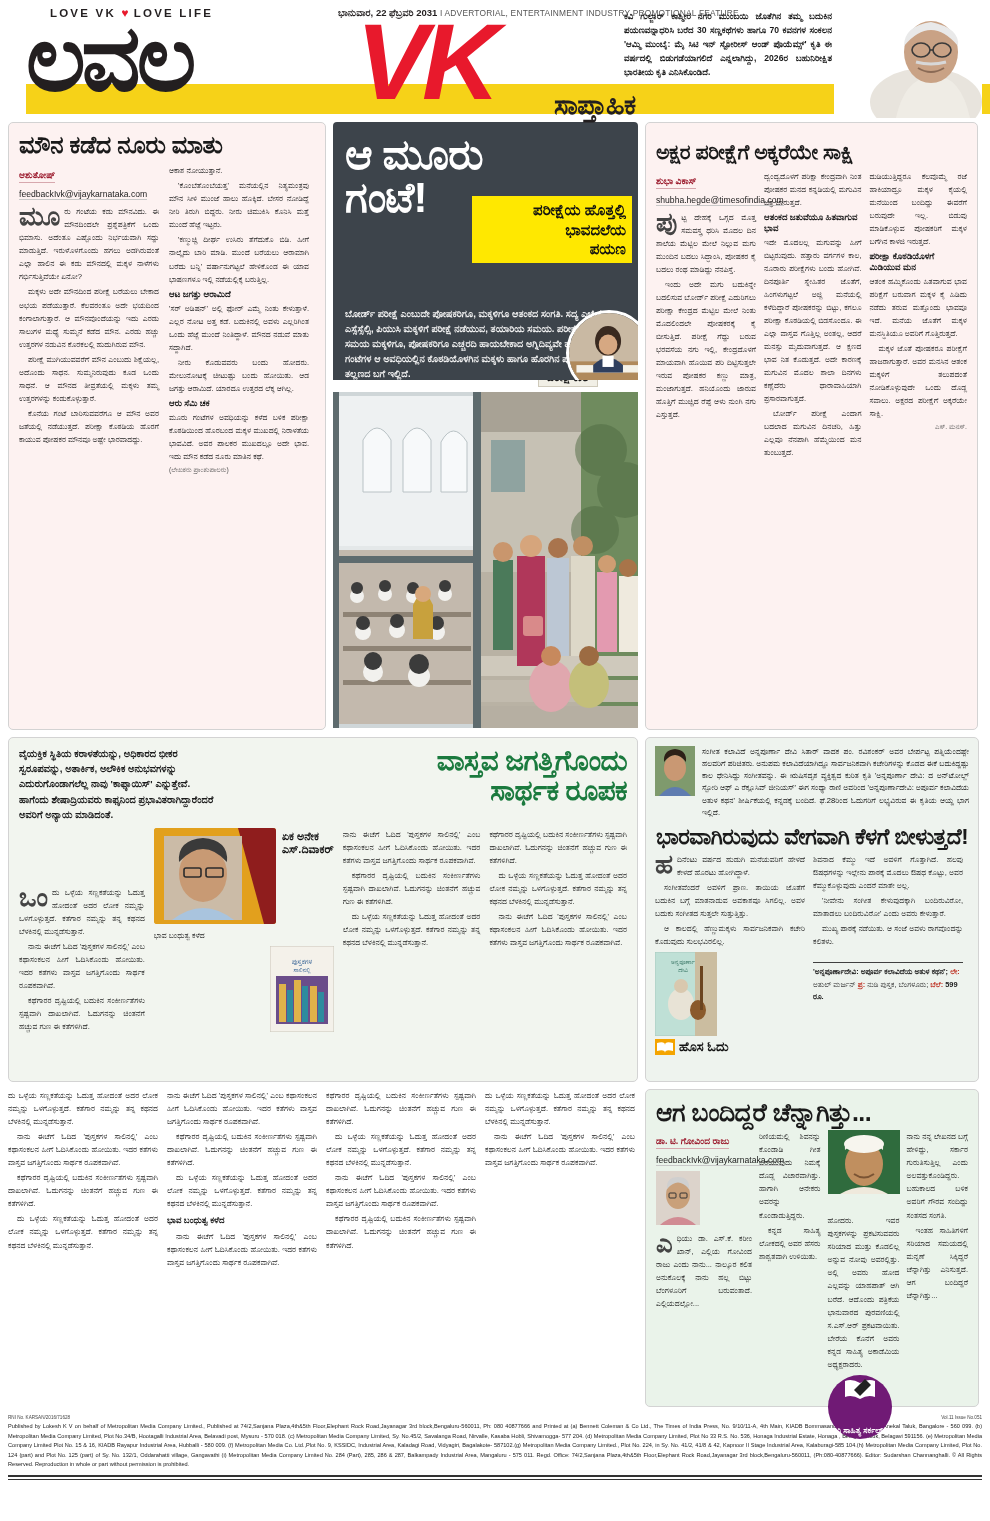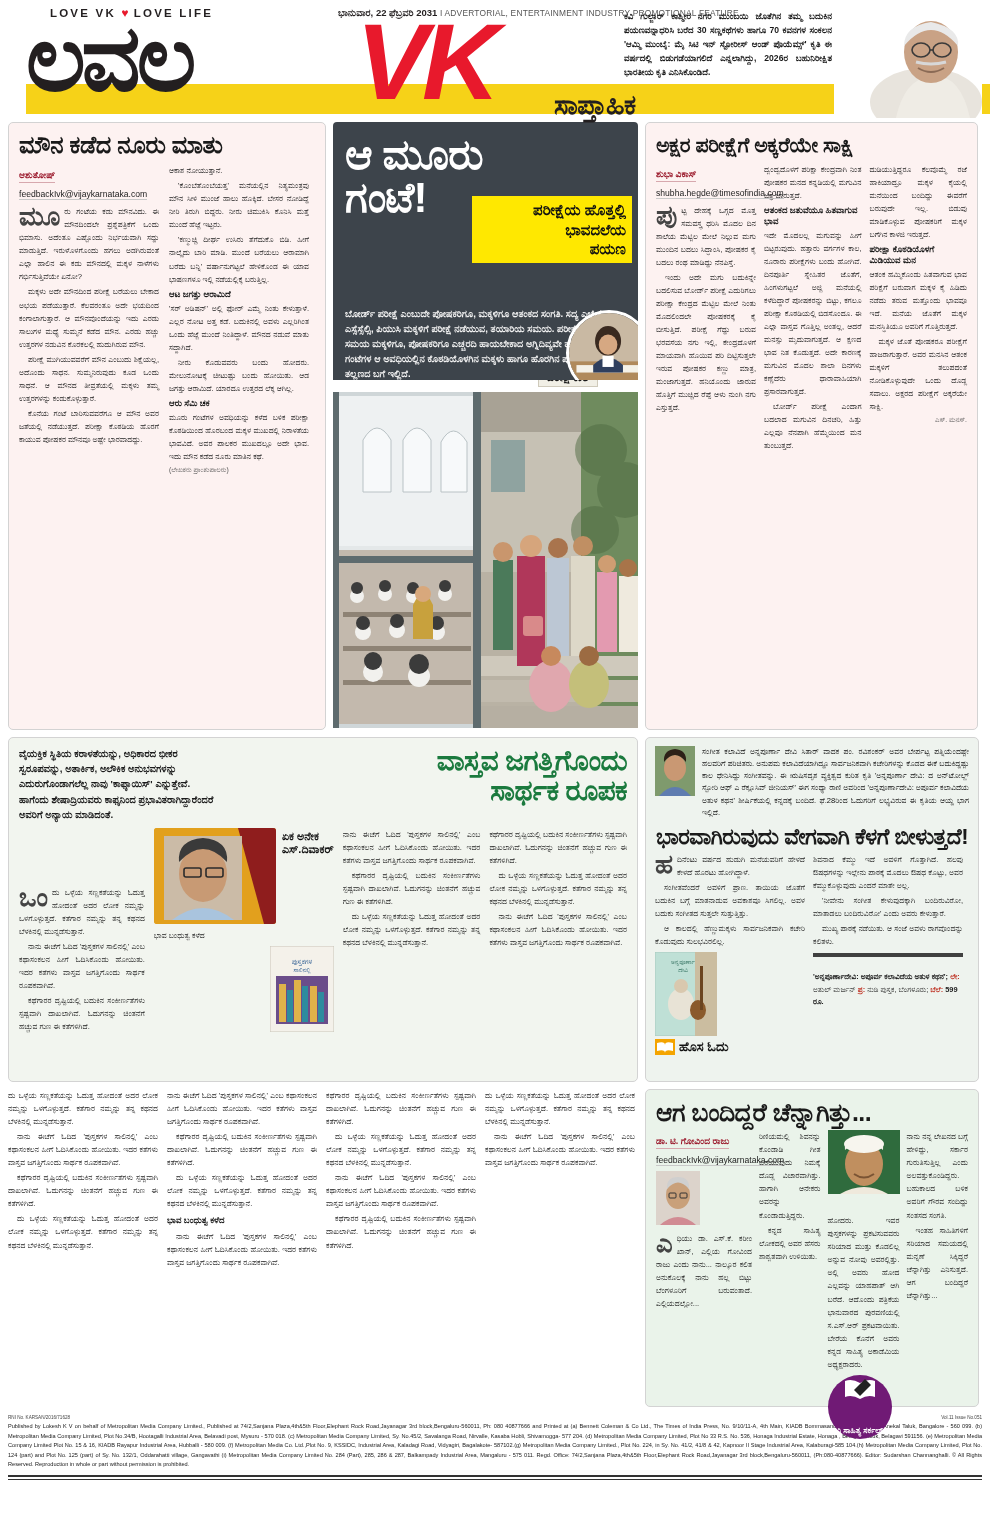--- a/index.html
+++ b/index.html
@@ -69,7 +69,7 @@
   .top-section { display:flex; gap:7px; margin-top:4px; height:608px; }
   .col-left  { width:318px; background:#fdf2f1; border:1px solid #d3d3d3; border-radius:5px; padding:9px 10px; }
   .col-mid   { width:305px; position:relative; }
-  .col-right { width:333px; background:#fdf2f1; border:1px solid #d3d3d3; border-radius:5px; padding:11px 10px; }
+  .col-right { width:333px; background:#fdf2f1; border:1px solid #d3d3d3; border-radius:5px; padding:18px 10px; }
 
   .hl-left { font-size:24px; letter-spacing:-.4px; margin-bottom:7px; }
 

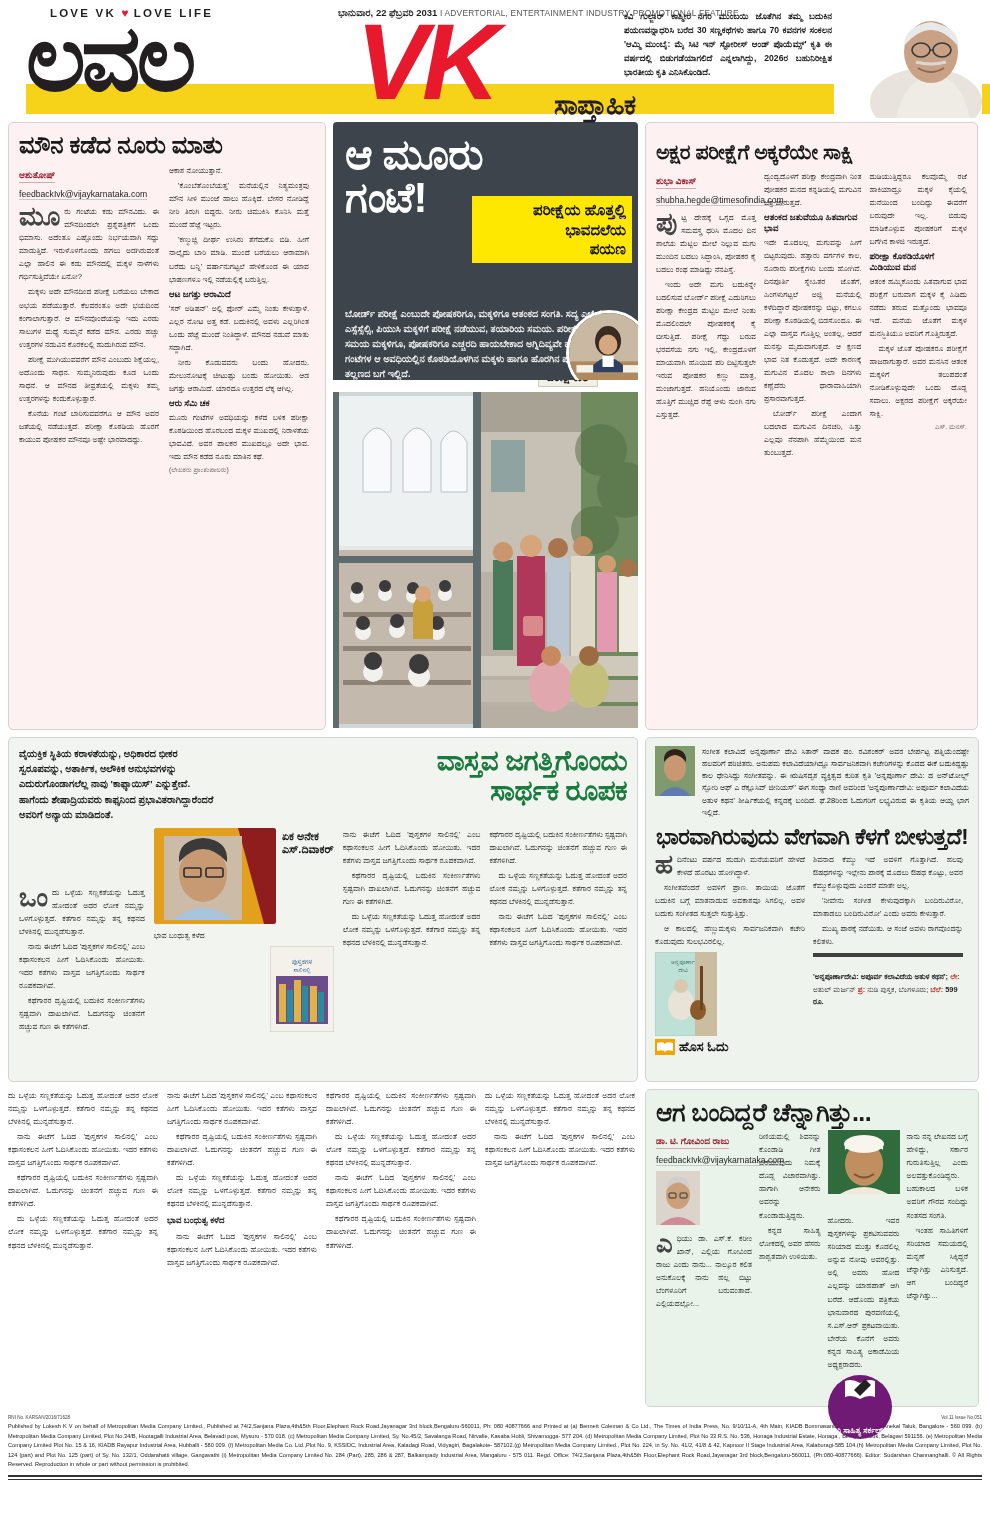--- a/index.html
+++ b/index.html
@@ -498,7 +498,7 @@
             <p>'ನೀವೇನು ಸಂಗೀತ ಕೇಳುವುದಕ್ಕಾಗಿ ಬಂದಿರುವಿರೋ, ಮಾತಾಡಲು ಬಂದಿರುವಿರೋ' ಎಂದು ಅವರು ಕೇಳುತ್ತಾರೆ.</p>
             <p>ಮುಖ್ಯ ಪಾಠಕ್ಕೆ ನಡೆಯಿತು. ಆ ಸಂಜೆ ಅವಳು ರಾಗವೊಂದನ್ನು ಕಲಿತಳು.</p>
           </div>
-          <div style="margin-top:5px; border-top:4px solid #404040; padding-top:14px;" class="bookbox">
+          <div style="margin-top:14px; border-top:1px solid #404040; padding-top:3px;" class="bookbox">
             <span style="font-weight:bold;color:#222;">'ಅನ್ನಪೂರ್ಣಾದೇವಿ: ಅಪೂರ್ವ ಕಲಾವಿದೆಯ ಅತುಳ ಕಥನ';</span>
             <b>ಲೇ:</b>
             <span>ಅತುಲ್ ಮರ್ಜನ್</span>

